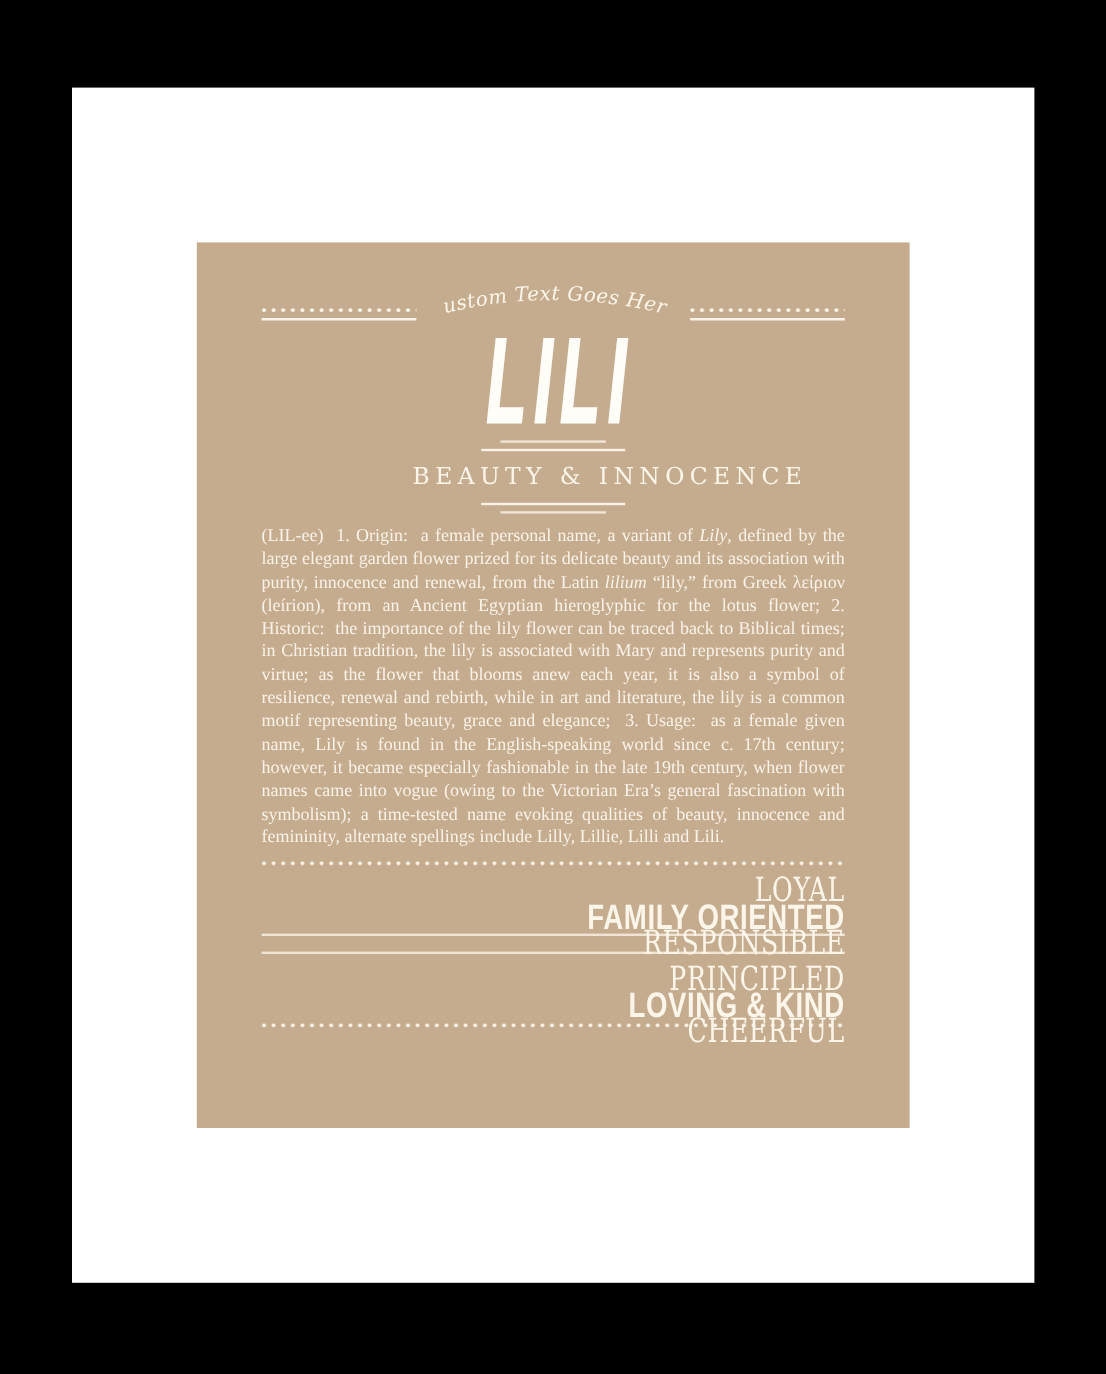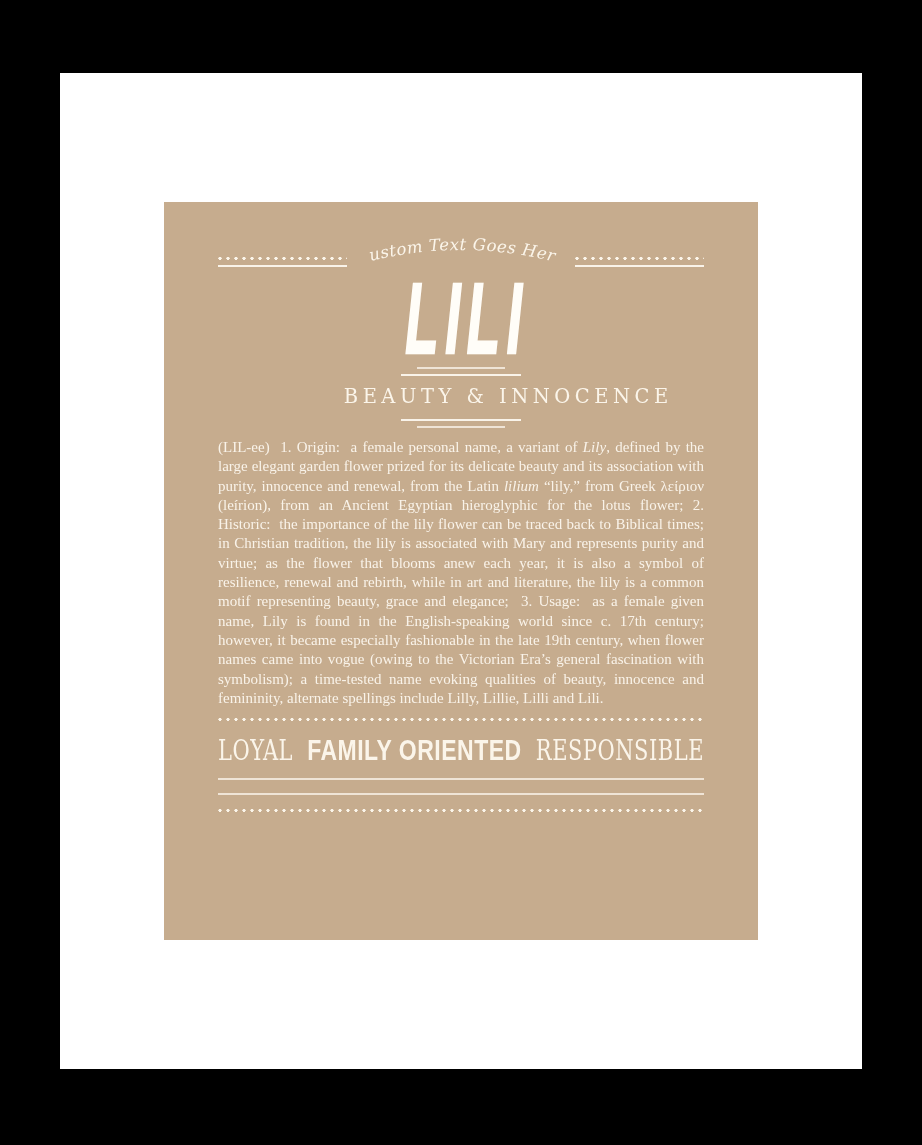--- a/index.html
+++ b/index.html
@@ -52,7 +52,7 @@
   .dots-line{height:3.4px;
     background-image:radial-gradient(circle at 2px 1.6px, var(--ink) 1.4px, rgba(0,0,0,0) 1.9px);
     background-size:8px 3.4px;background-repeat:repeat-x;background-position:left top;}
-  .trait-row{display:flex;justify-content:space-between;align-items:flex-end;height:30px;margin-top:14px;}
+  .trait-row{display:flex;justify-content:space-between;align-items:flex-end;height:30px;margin-top:14px;flex-direction:column;}
   .trait-row span{display:inline-block;line-height:1;white-space:nowrap;transform-origin:center bottom;}
   .trait-row .slab{font-family:"DejaVu Serif",serif;font-weight:400;font-size:21px;transform:scaleY(1.32);letter-spacing:0.5px;}
   .trait-row .bold{font-family:"Liberation Sans",sans-serif;font-weight:700;font-size:23px;transform:scaleY(1.28);letter-spacing:0.5px;}

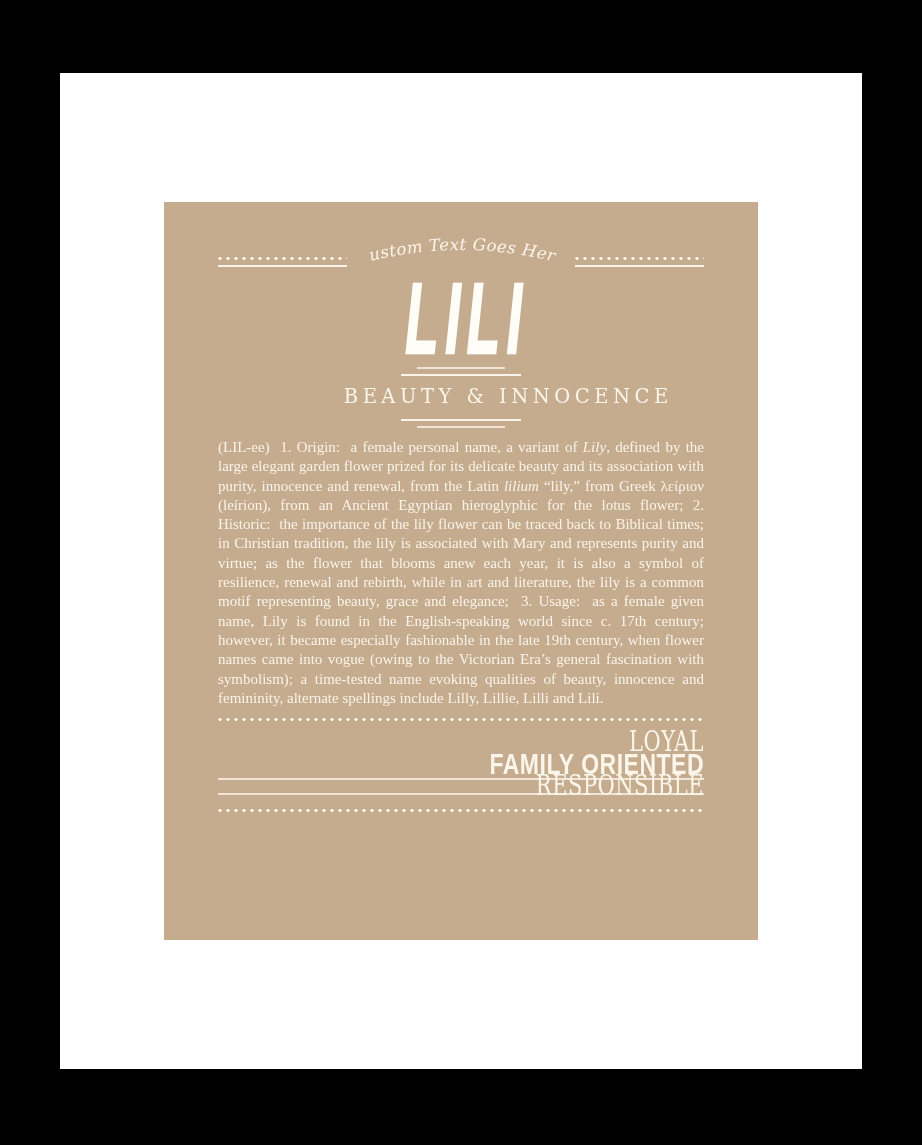--- a/index.html
+++ b/index.html
@@ -108,6 +108,11 @@
 
       <div class="trait-sep"></div>
 
+      <div class="trait-row">
+        <span class="slab">PRINCIPLED</span>
+        <span class="bold">LOVING &amp; KIND</span>
+        <span class="slab">CHEERFUL</span>
+      </div>
 
       <div class="dots-line dots-bottom"></div>
     </div>

